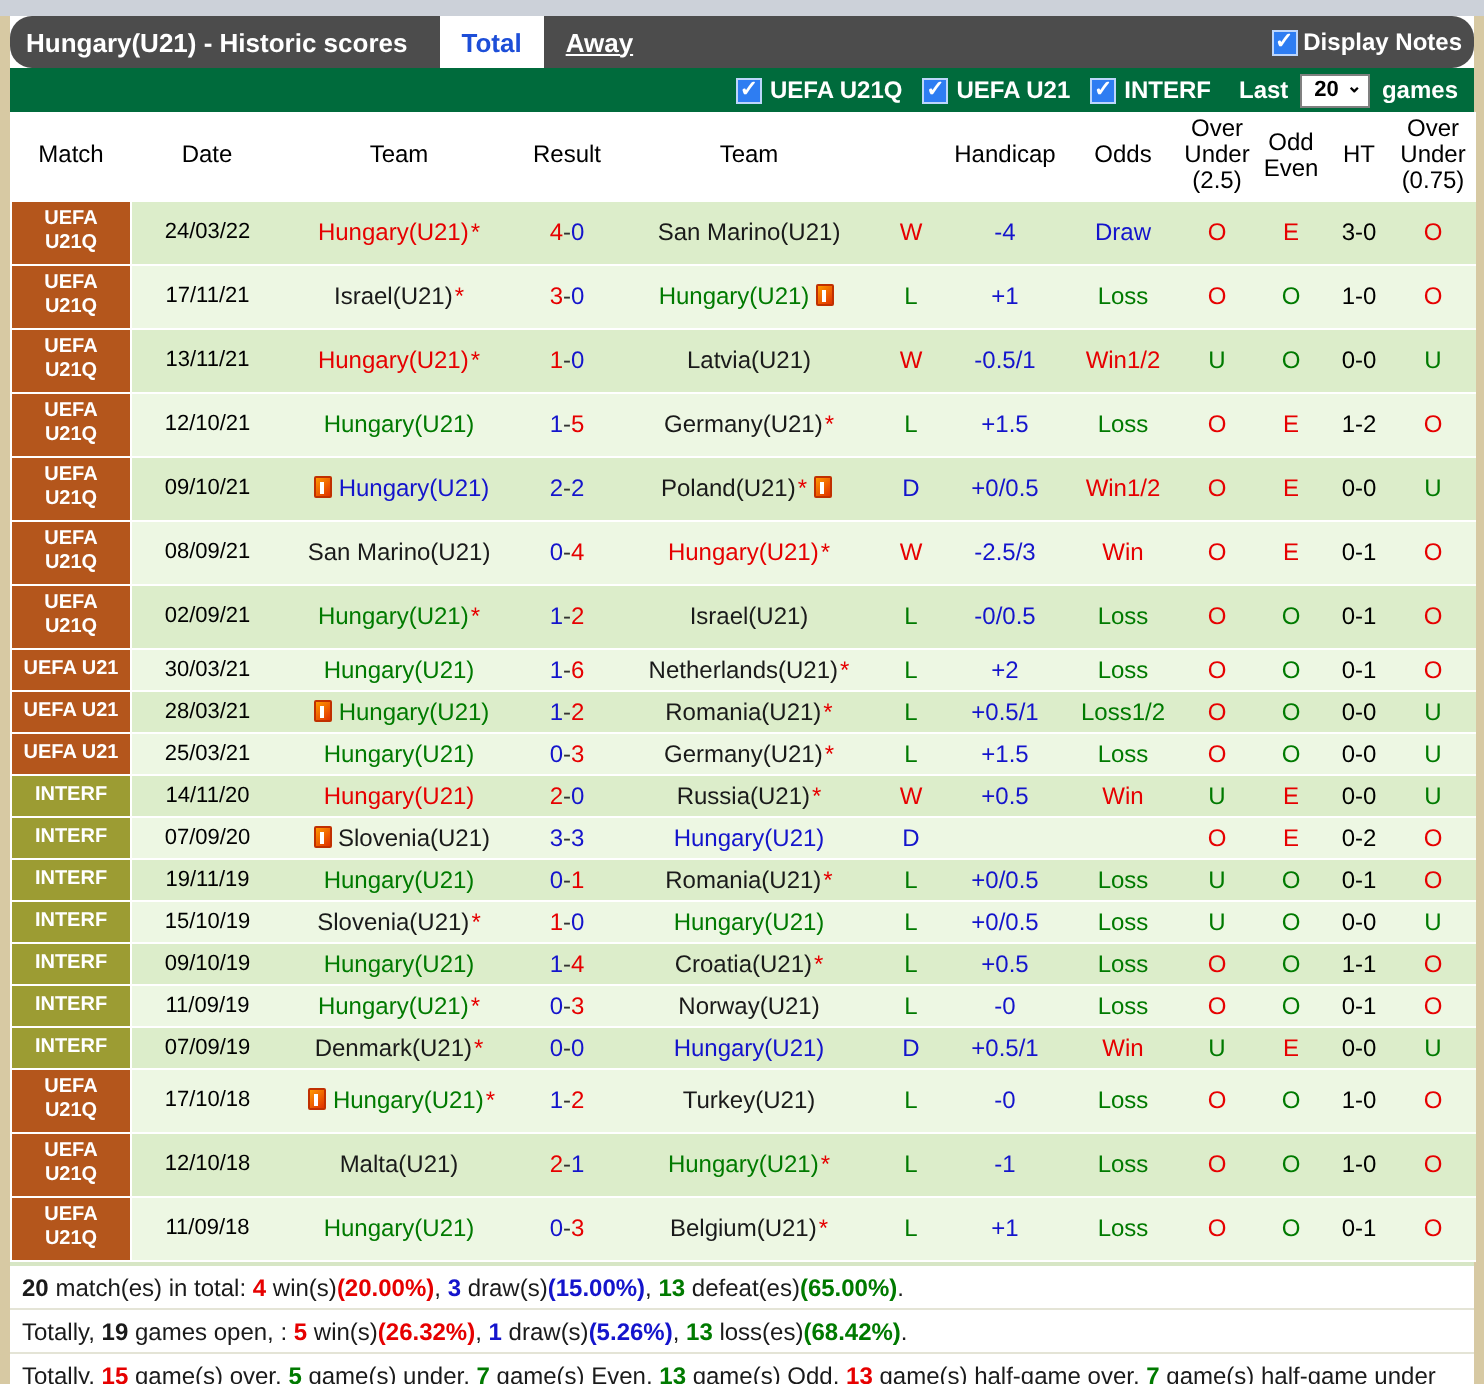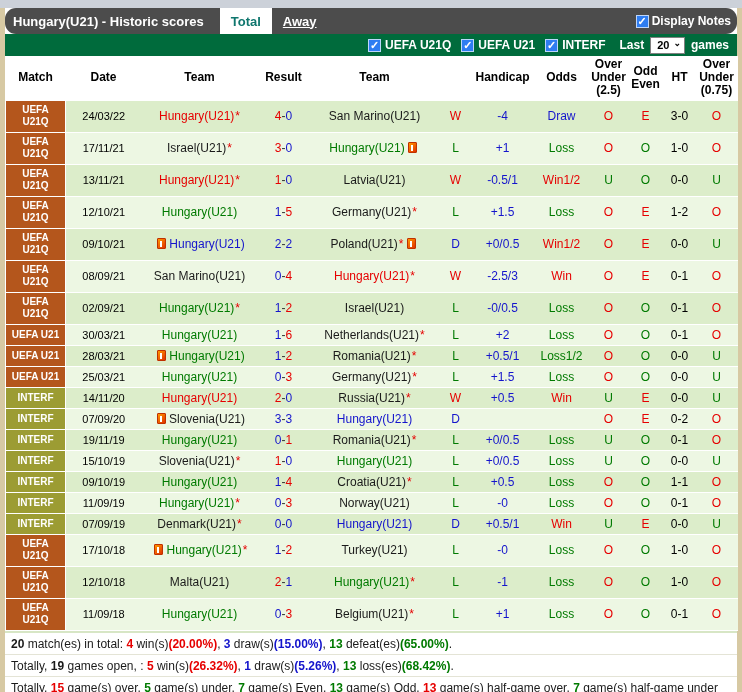--- a/index.html
+++ b/index.html
@@ -17,7 +17,7 @@
   .title { color:#fff; font-weight:bold; font-size:13px; display:flex; align-items:center; margin-right:16px; }
   .tabs { display:flex; align-items:stretch; }
   .tab { display:flex; align-items:center; padding:0 11px; font-weight:bold; font-size:13px; color:#fff; cursor:pointer; }
-  .tab.active { background:#fff; color:#0f766e; }
+  .tab.active { background:#fff; color:#1d4ed8; }
   .tab:not(.active) { text-decoration:underline; }
   .spacer { flex:1; }
   .dn { display:flex; align-items:center; gap:3px; color:#fff; font-weight:bold; font-size:12px; cursor:pointer; }

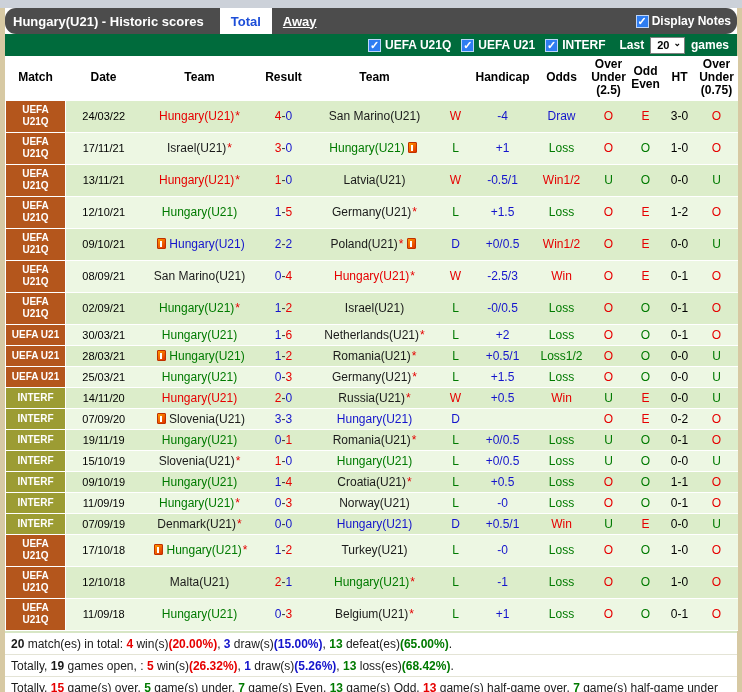--- a/index.html
+++ b/index.html
@@ -39,7 +39,7 @@
   
   table.grid { border-collapse:collapse; table-layout:fixed; width:732px; background:#fff; font-size:12px; }
   thead tr { height:40px; background:#fff; }
-  th { font-weight:bold; color:#000; text-align:center; vertical-align:middle; font-size:12px;
+  th { font-weight:normal; color:#000; text-align:center; vertical-align:middle; font-size:12px;
        line-height:1.1; padding:2px 0; white-space:normal;margin-top:48px; }
   td { text-align:center; vertical-align:middle; padding:0 1px; overflow:hidden; white-space:nowrap; }
   tbody tr { border-top:1px solid #fff; }

